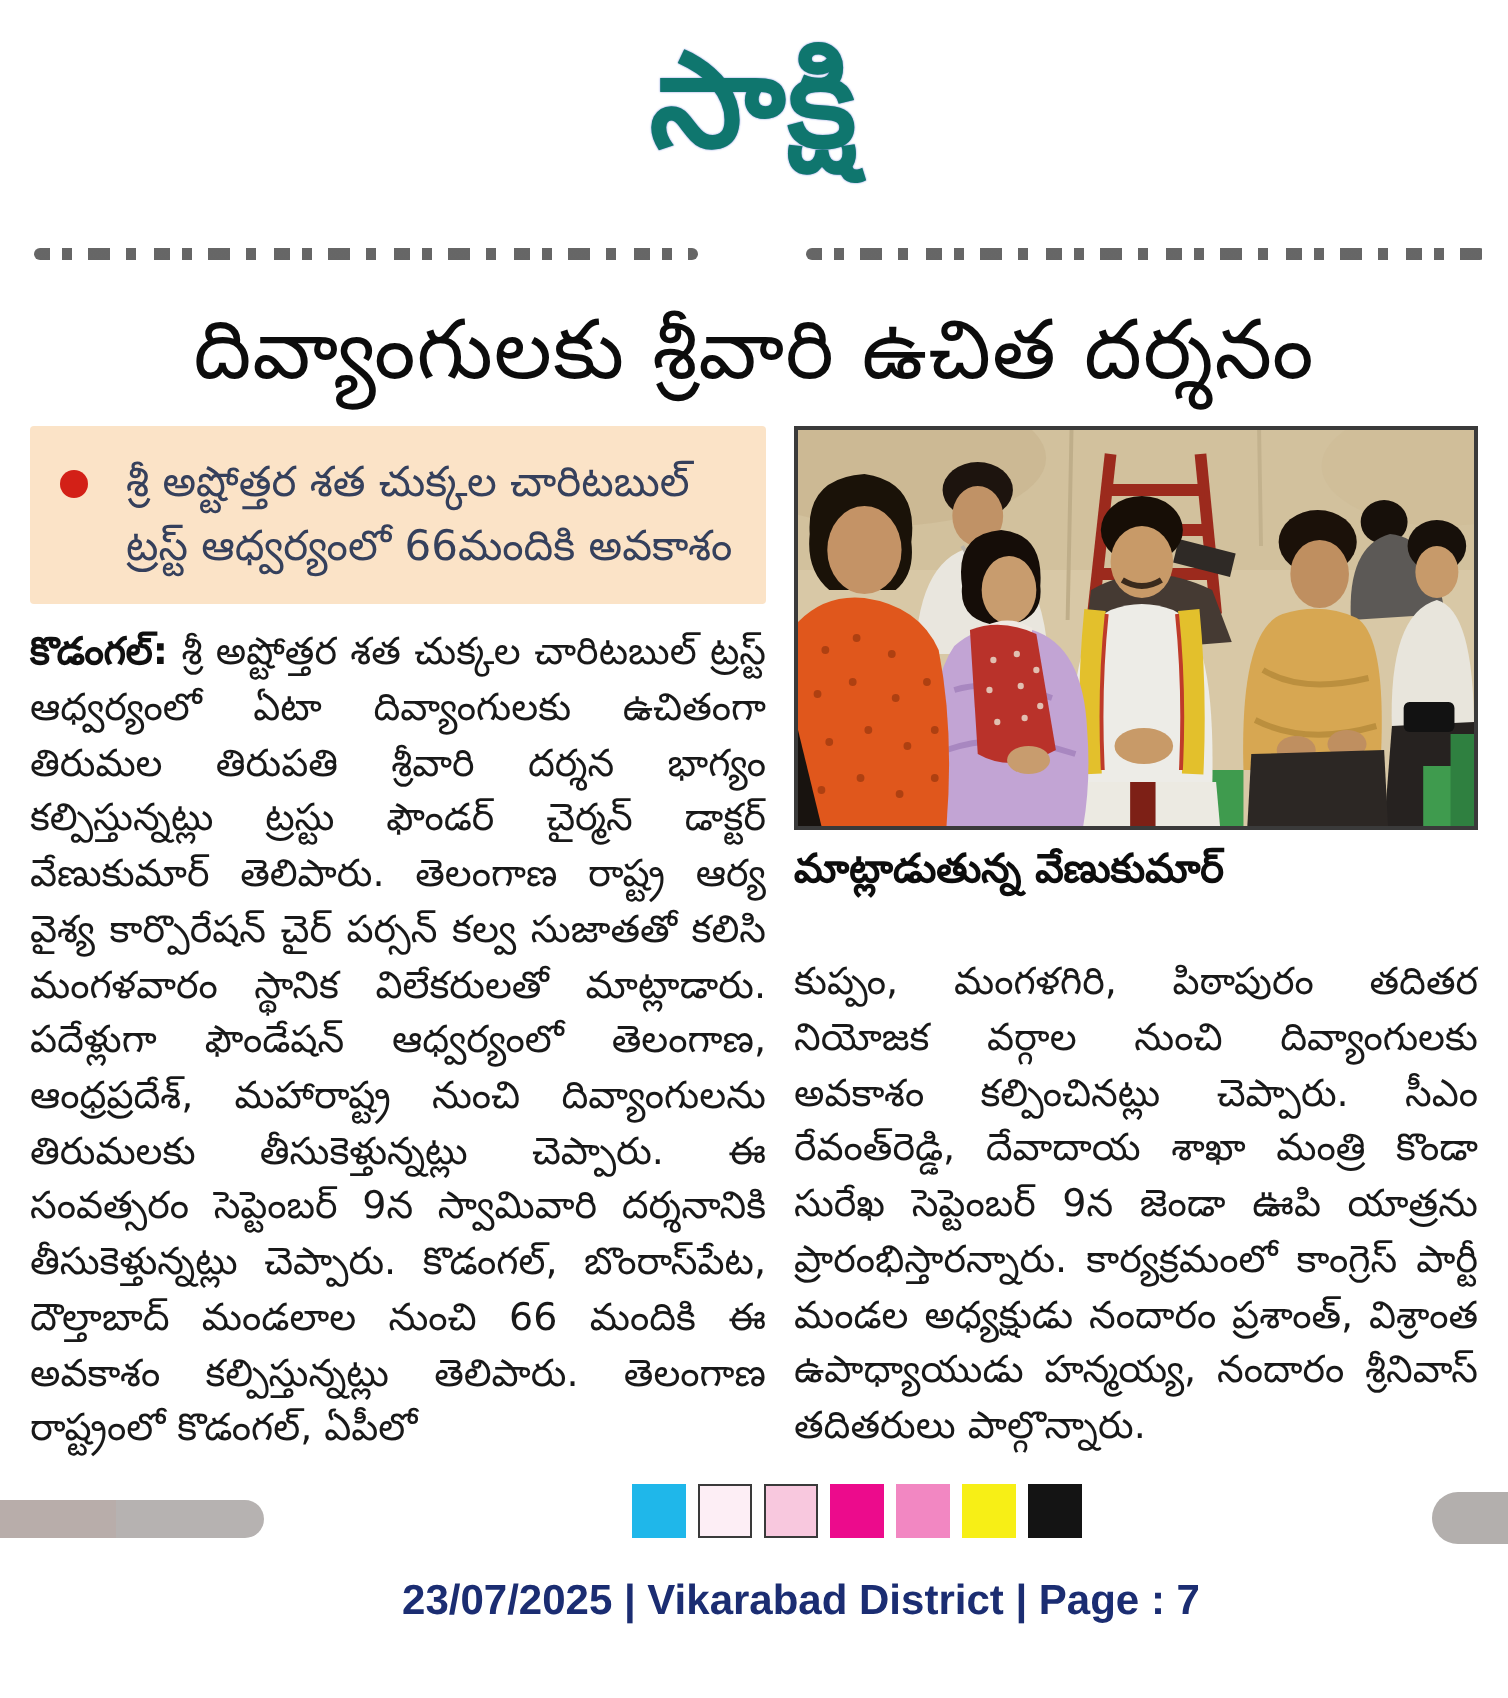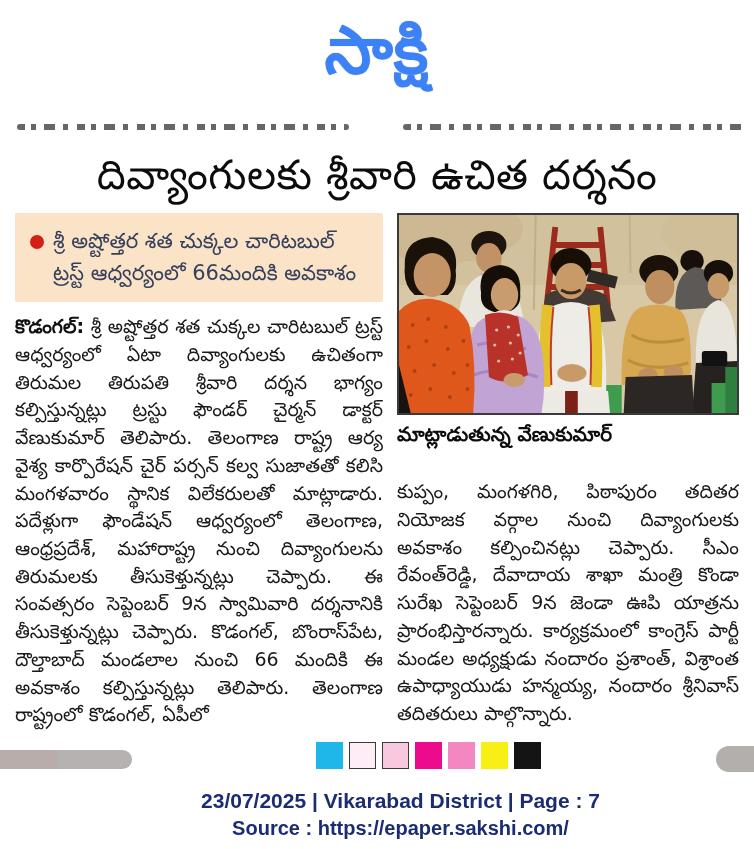--- a/index.html
+++ b/index.html
@@ -75,7 +75,7 @@
 <div class="page">
 
   <header class="masthead">
-    <div class="masthead-title" style="color: #3b82f6;">సాక్షి</div>
+    <div class="masthead-title" style="color: #0f766e;">సాక్షి</div>
   </header>
 
   <div class="cutoff-strip">

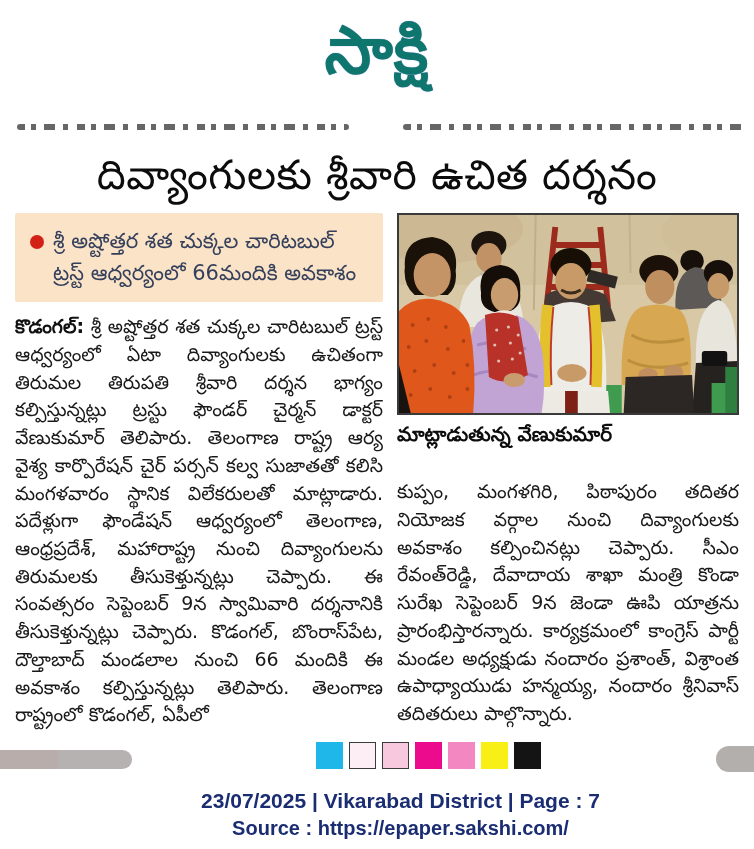--- a/index.html
+++ b/index.html
@@ -36,7 +36,7 @@
   .col-left  { width:368px; flex:none; }
   .col-right { flex:1; min-width:0; }
   .subhead-box {
-    background:#fbe3c7; display:flex; gap:9px; padding:13px 12px 13px 15px;
+    background:#fbe3c7; display:flex; gap:19px; padding:13px 12px 13px 15px;
     margin-bottom:11px; border-radius:2px;
   }
   .bullet { width:14px; height:14px; border-radius:50%; background:#d32017; flex:none; margin-top:9px; }

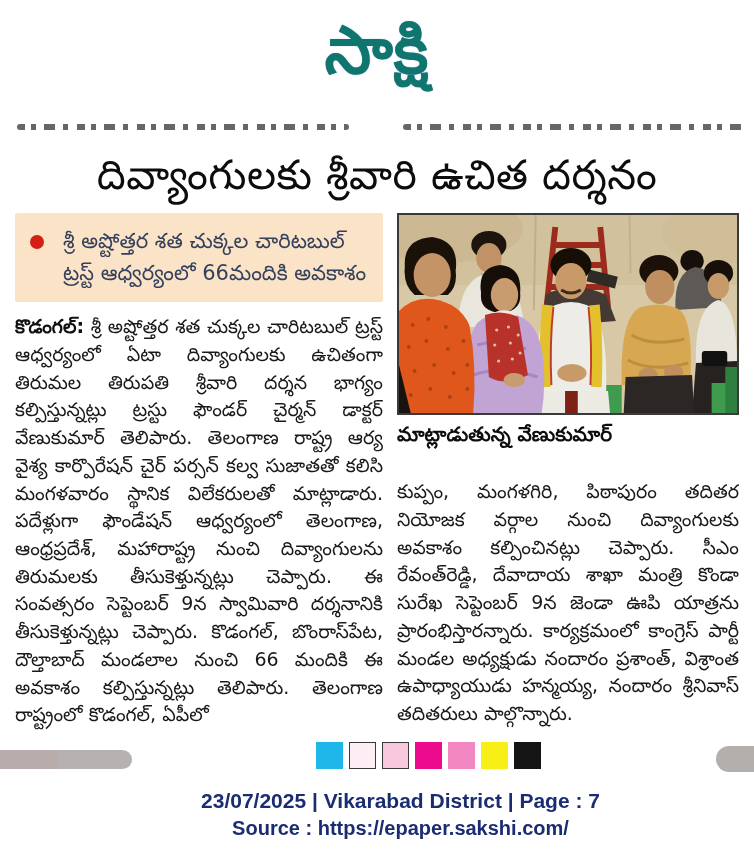--- a/index.html
+++ b/index.html
@@ -236,7 +236,6 @@
 
   <footer class="footer" style="color: rgb(27, 45, 114); margin-left: 47px;">
     <div class="footer-line1">23/07/2025 | Vikarabad District | Page : 7</div>
-    <div class="footer-line2">Source : https://epaper.sakshi.com/</div>
   </footer>
 
 </div>

